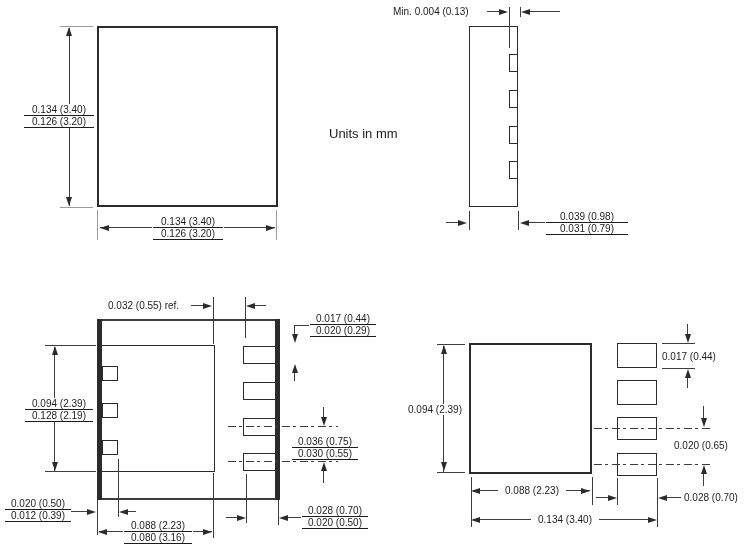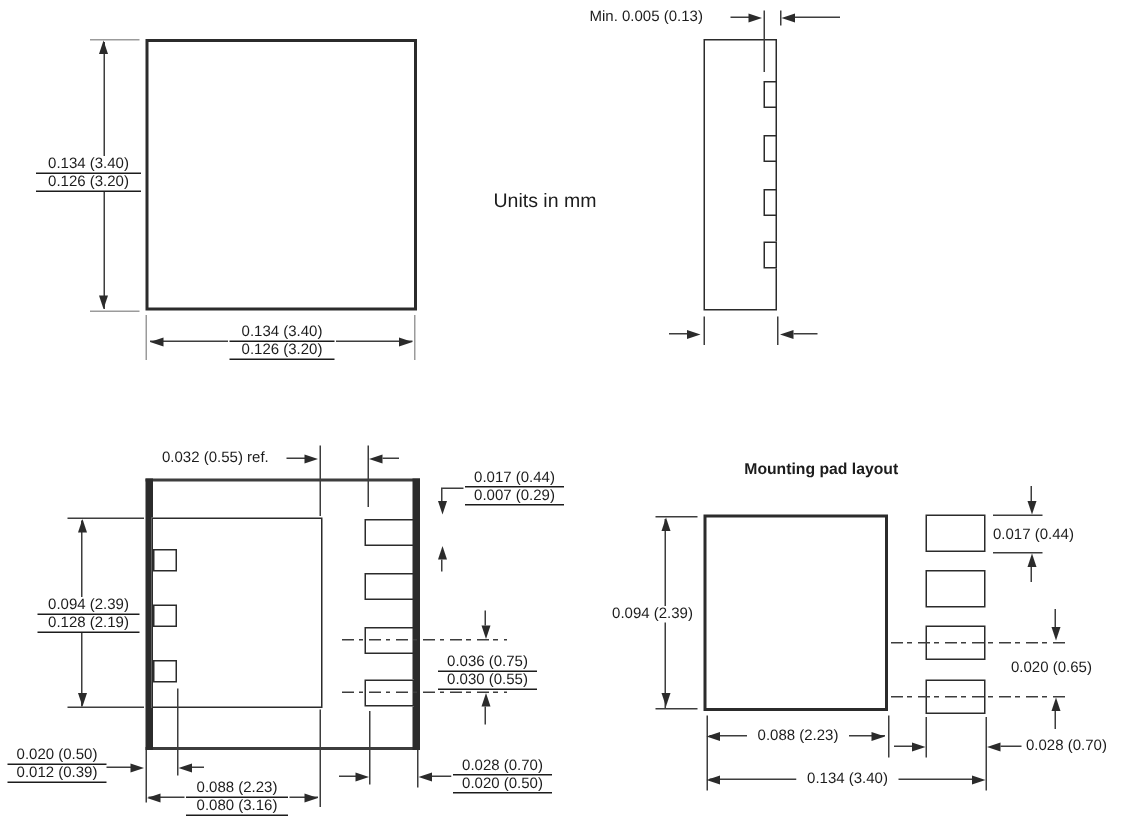--- a/index.html
+++ b/index.html
@@ -61,7 +61,7 @@
   <div class="ar r" style="left:499px;top:8.5px;"></div>
   <div class="ar l" style="left:521px;top:8.5px;"></div>
   <div class="ln" style="left:530px;top:11px;width:30px;height:1px;"></div>
-  <div class="t" style="left:392px;top:6px;">Min. 0.005 (0.13)</div>
+  <div class="t" style="left:392px;top:6px;">Min. 0.004 (0.13)</div>
   <div class="ln" style="left:468.5px;top:211px;width:1px;height:19px;"></div>
   <div class="ln" style="left:518px;top:211px;width:1px;height:19px;"></div>
   <div class="ln" style="left:446px;top:222px;width:13px;height:1px;"></div>

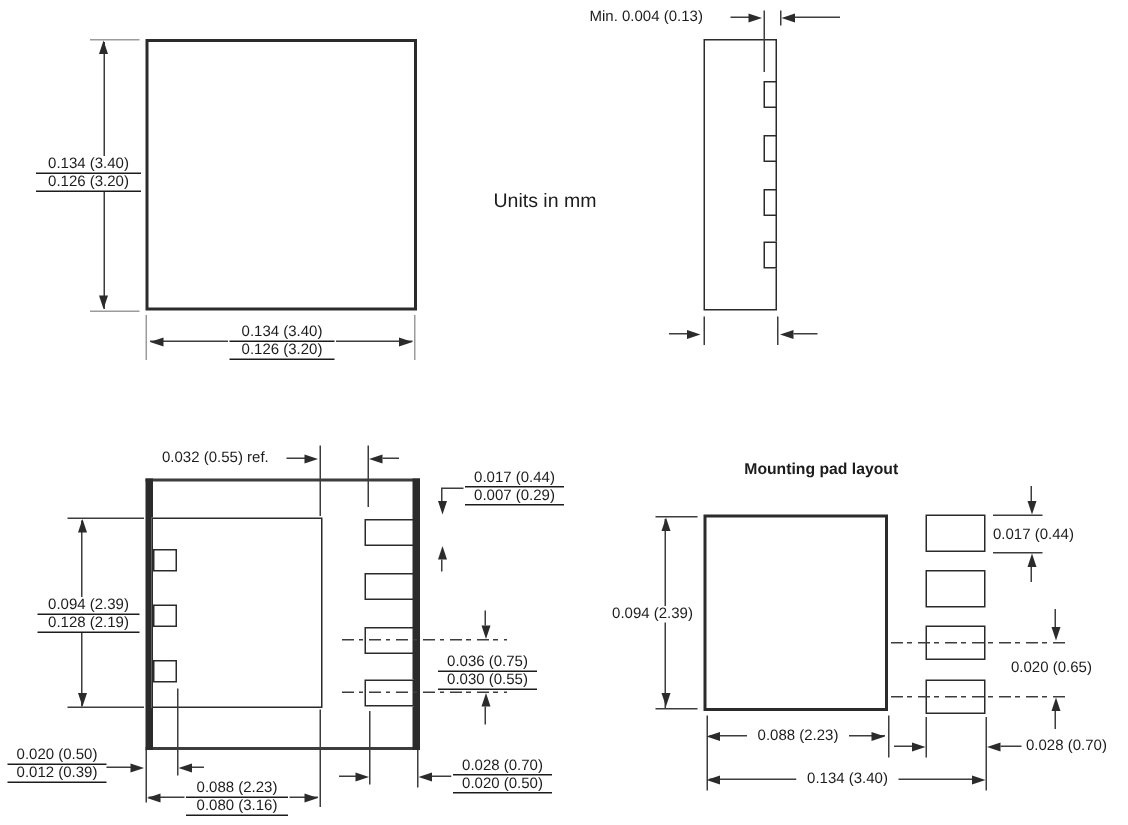--- a/index.html
+++ b/index.html
@@ -68,6 +68,10 @@
   <div class="ar r" style="left:458px;top:219.5px;"></div>
   <div class="ar l" style="left:520px;top:219.5px;"></div>
   <div class="ln" style="left:529px;top:222px;width:16px;height:1px;"></div>
+  <div class="t fr" style="left:545px;top:211px;width:82px;">
+    <div>0.039 (0.98)</div>
+    <div>0.031 (0.79)</div>
+  </div>
 
   <div class="ln" style="left:97px;top:319px;width:183px;height:1.5px;"></div>
   <div class="ln" style="left:97px;top:498px;width:183px;height:1.5px;"></div>

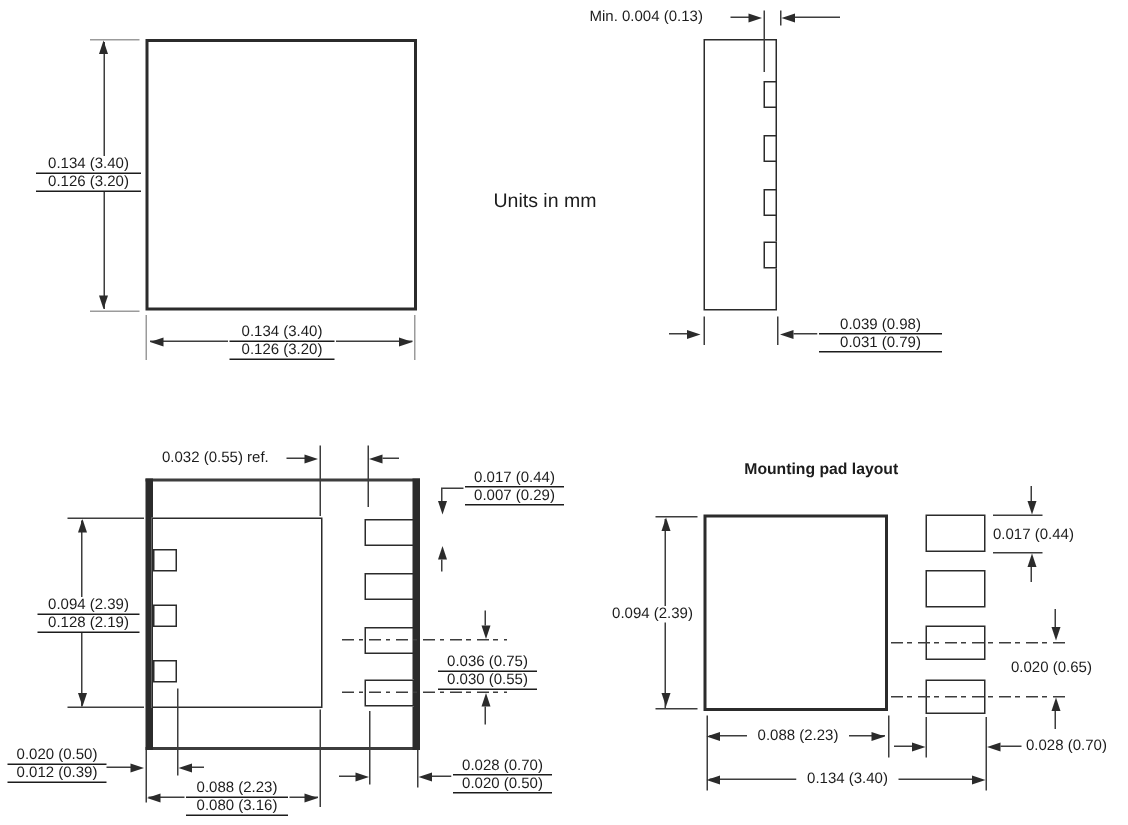--- a/index.html
+++ b/index.html
@@ -157,7 +157,6 @@
     <div>0.020 (0.50)</div>
   </div>
 
-  <div class="t ttl" style="left:464px;top:307px;width:165px;">Mounting pad layout</div>
   <div class="rc b2" style="left:469px;top:343px;width:123px;height:131px;"></div>
 
   <div class="ln" style="left:437px;top:344px;width:28px;height:1px;"></div>

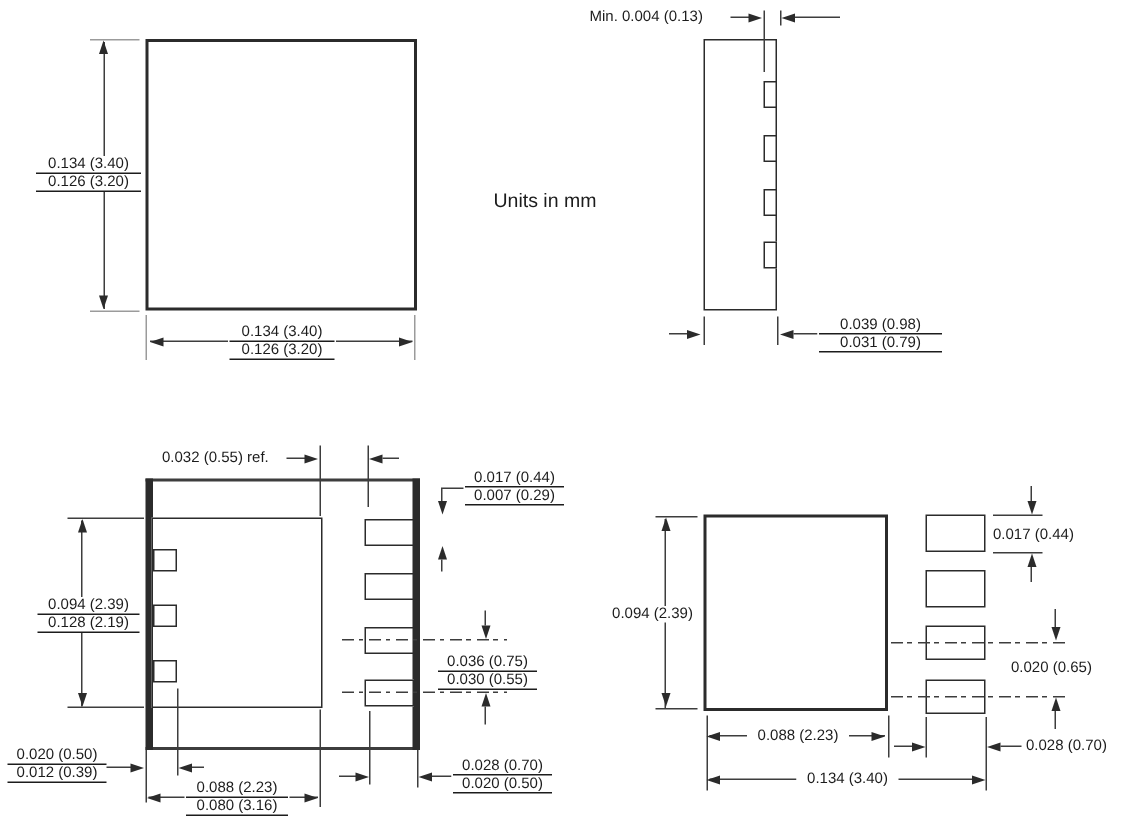--- a/index.html
+++ b/index.html
@@ -103,7 +103,7 @@
   <div class="ln" style="left:294px;top:373px;width:1px;height:8px;"></div>
   <div class="t fr" style="left:309px;top:313px;width:66px;">
     <div>0.017 (0.44)</div>
-    <div>0.007 (0.29)</div>
+    <div>0.020 (0.29)</div>
   </div>
 
   <div class="ln" style="left:45px;top:345px;width:51px;height:1px;"></div>

